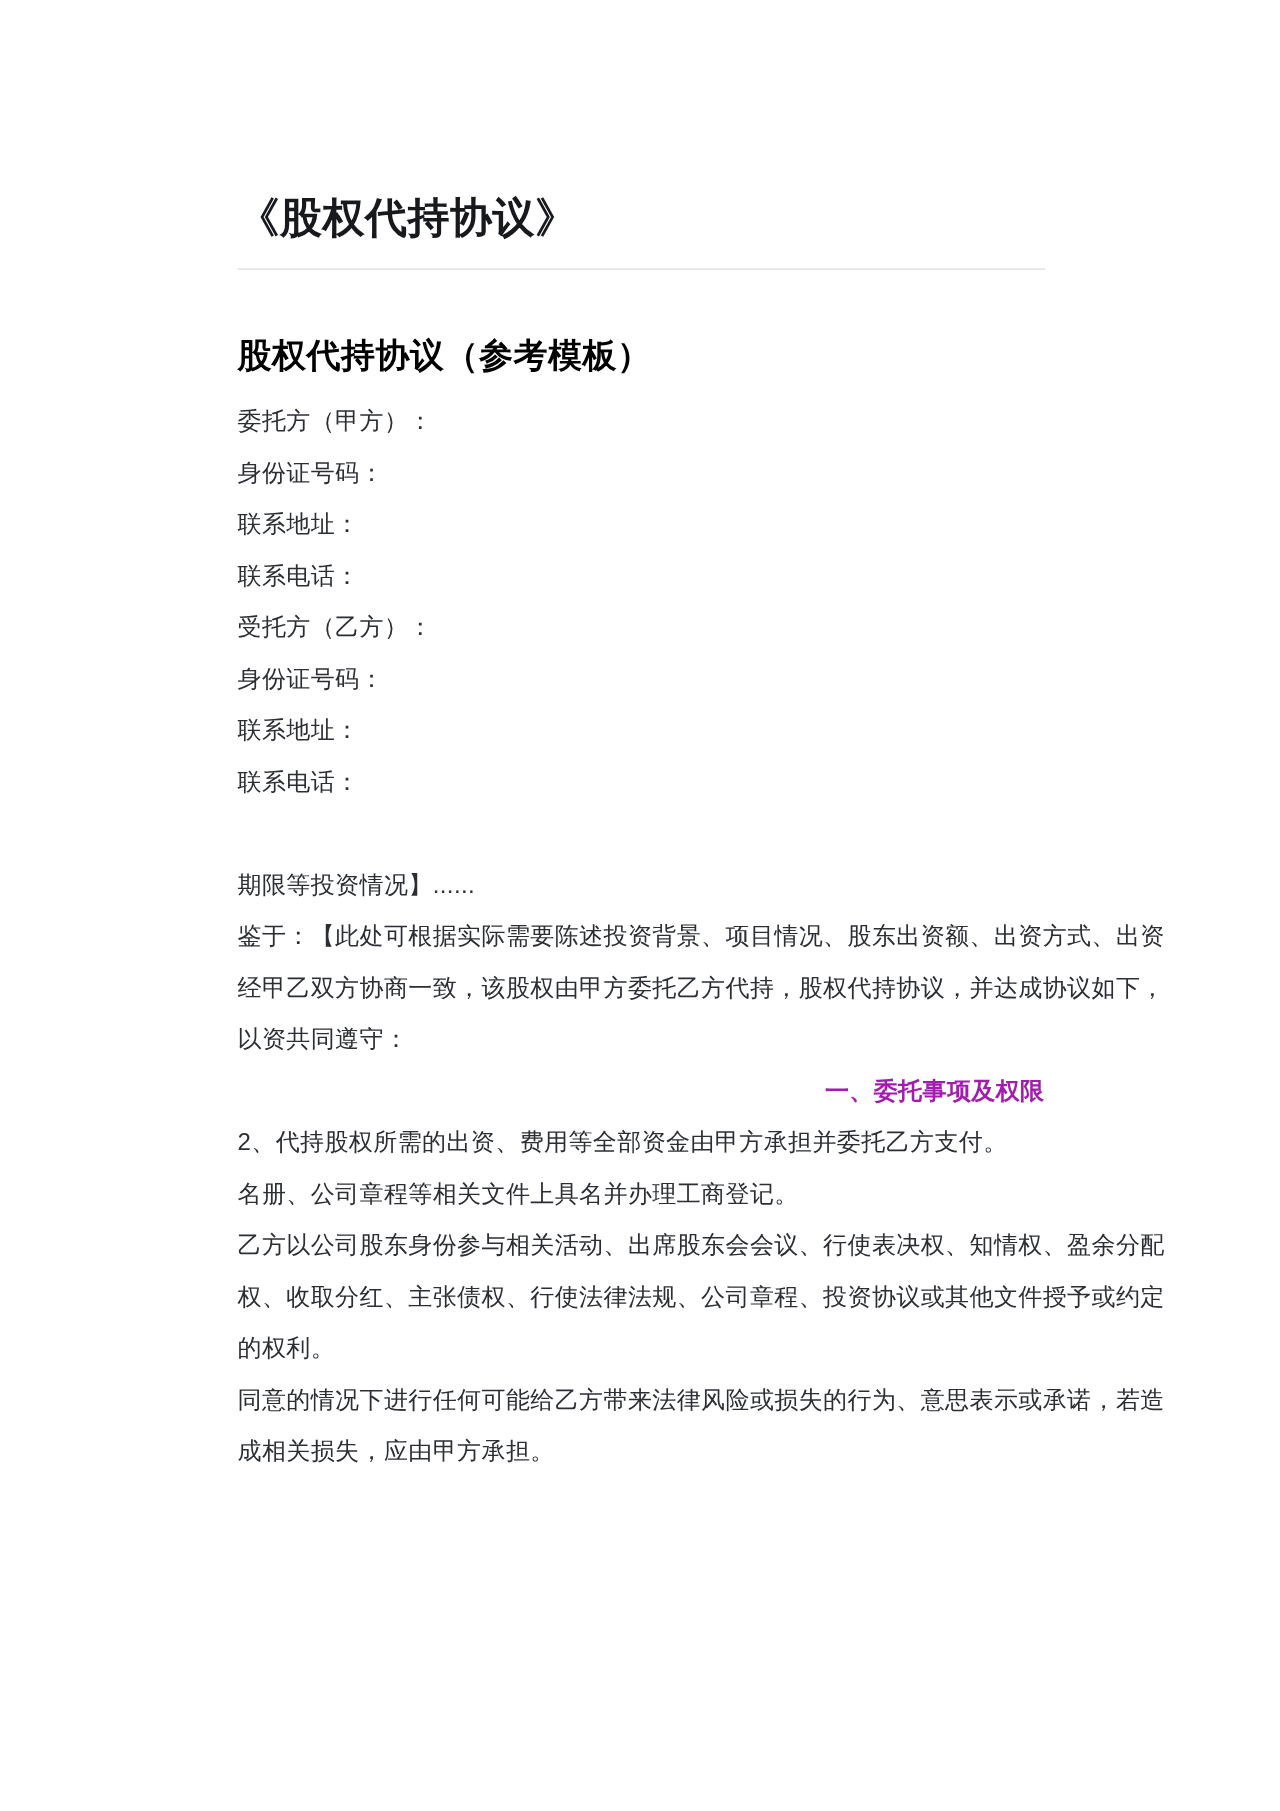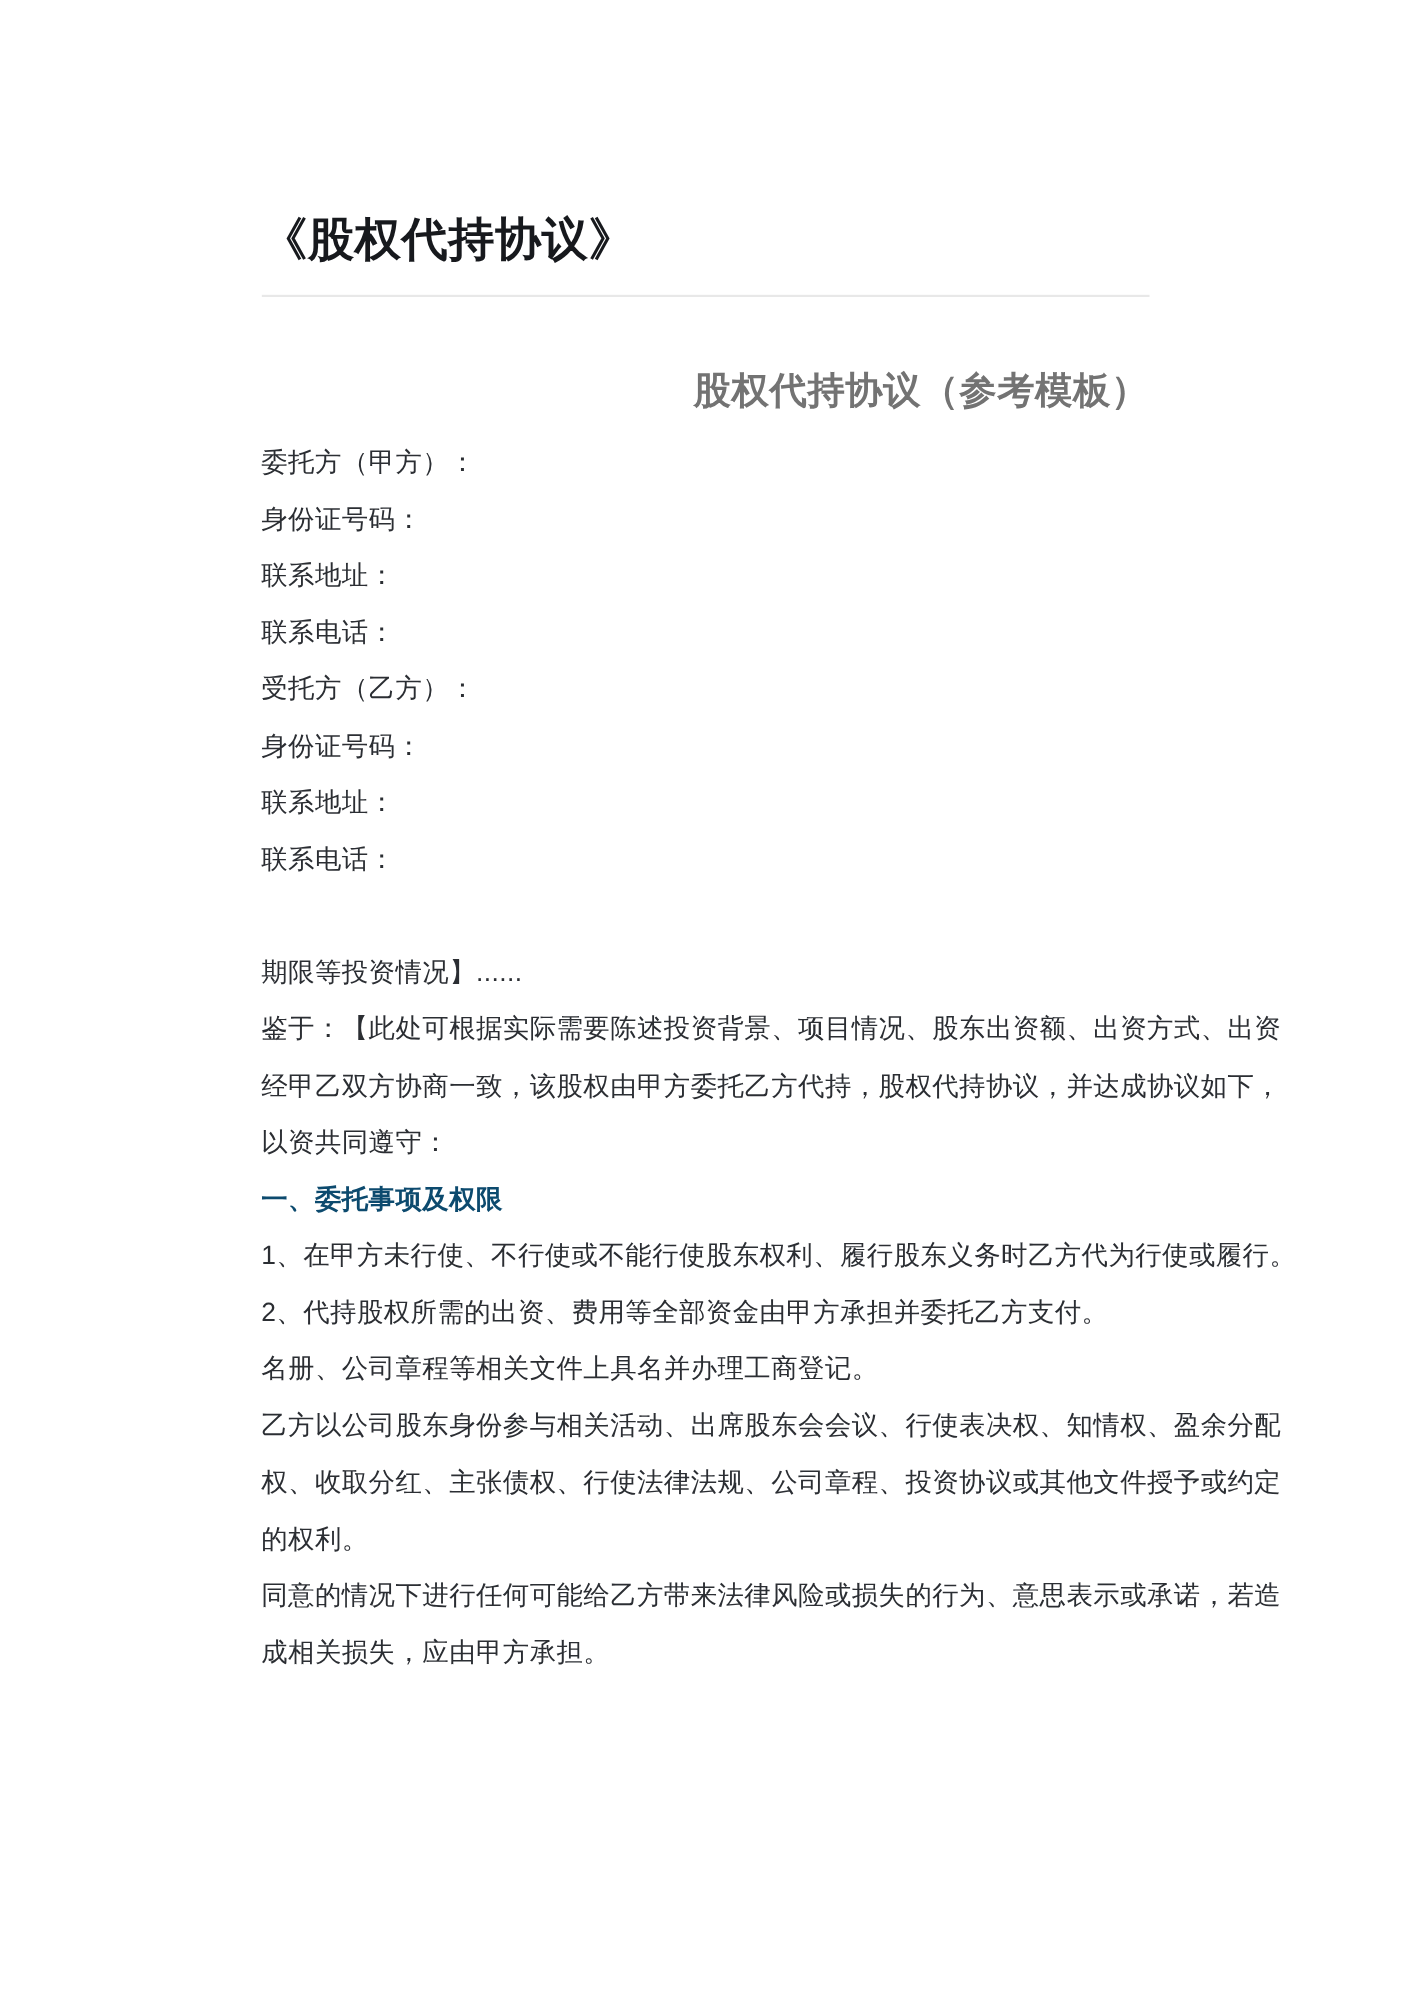--- a/index.html
+++ b/index.html
@@ -33,11 +33,11 @@
   }
   .doc-subtitle {
     margin: 61px 0 0 0;
-    text-align: right;
+    text-align: left;
     font-size: 34px;
     line-height: 48px;
     font-weight: 700;
-    color: #737373;
+    color: #000000;
     letter-spacing: 0.5px;
   }
   .doc-body {

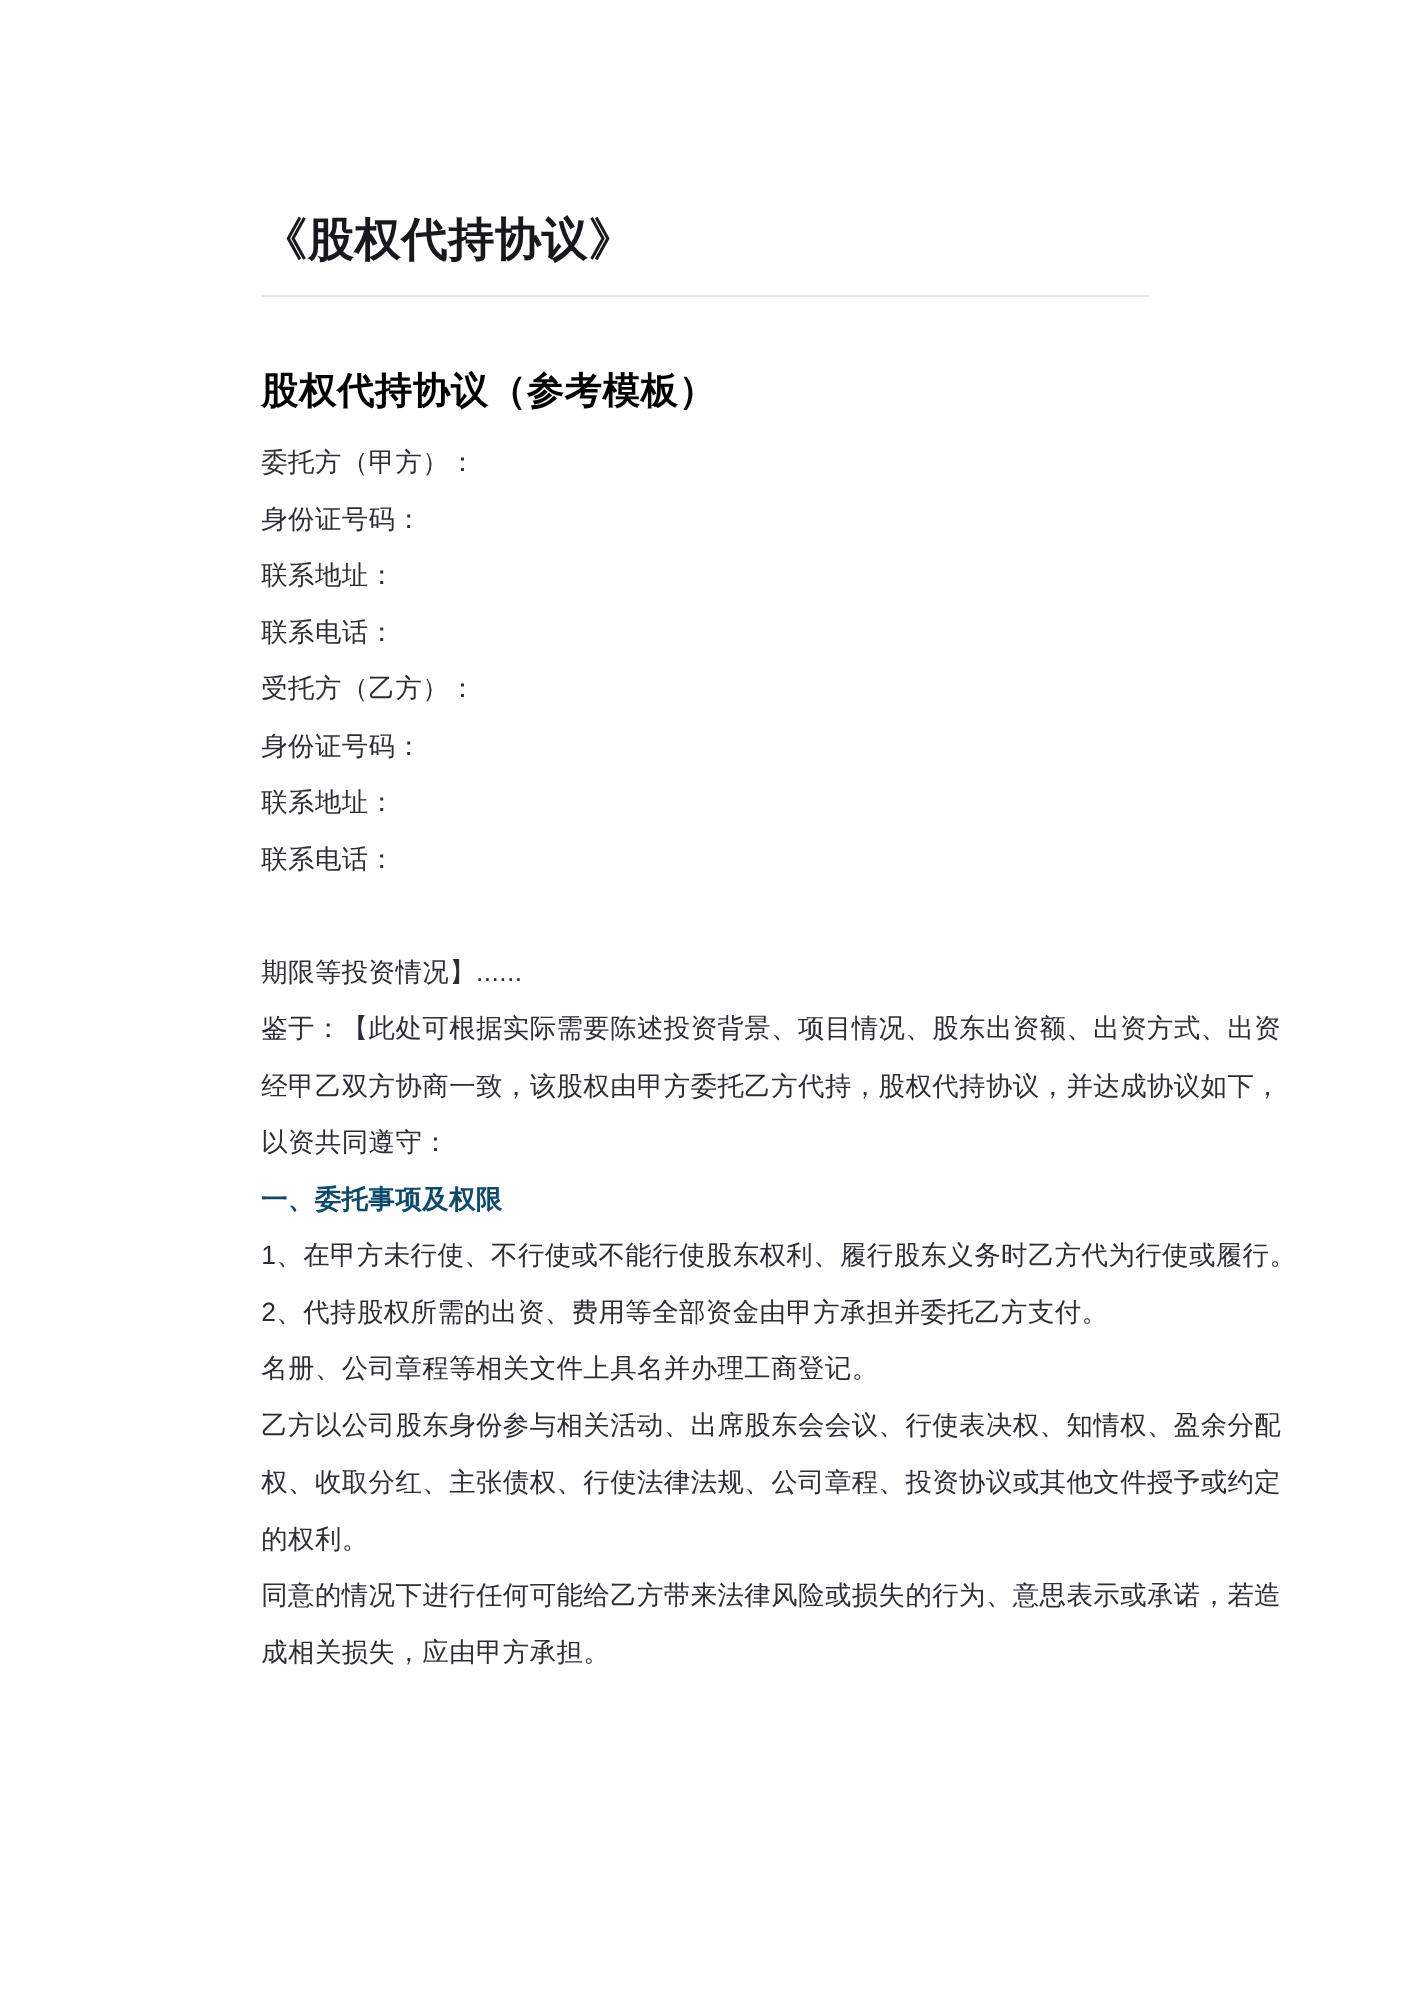--- a/index.html
+++ b/index.html
@@ -53,7 +53,8 @@
   }
   .doc-body .line.bold {
     font-weight: 700;
-    color: #0c4a6e;
+    color: #a21caf;
+    text-align: right;
   }
   .doc-body .line.blank {
     white-space: normal;

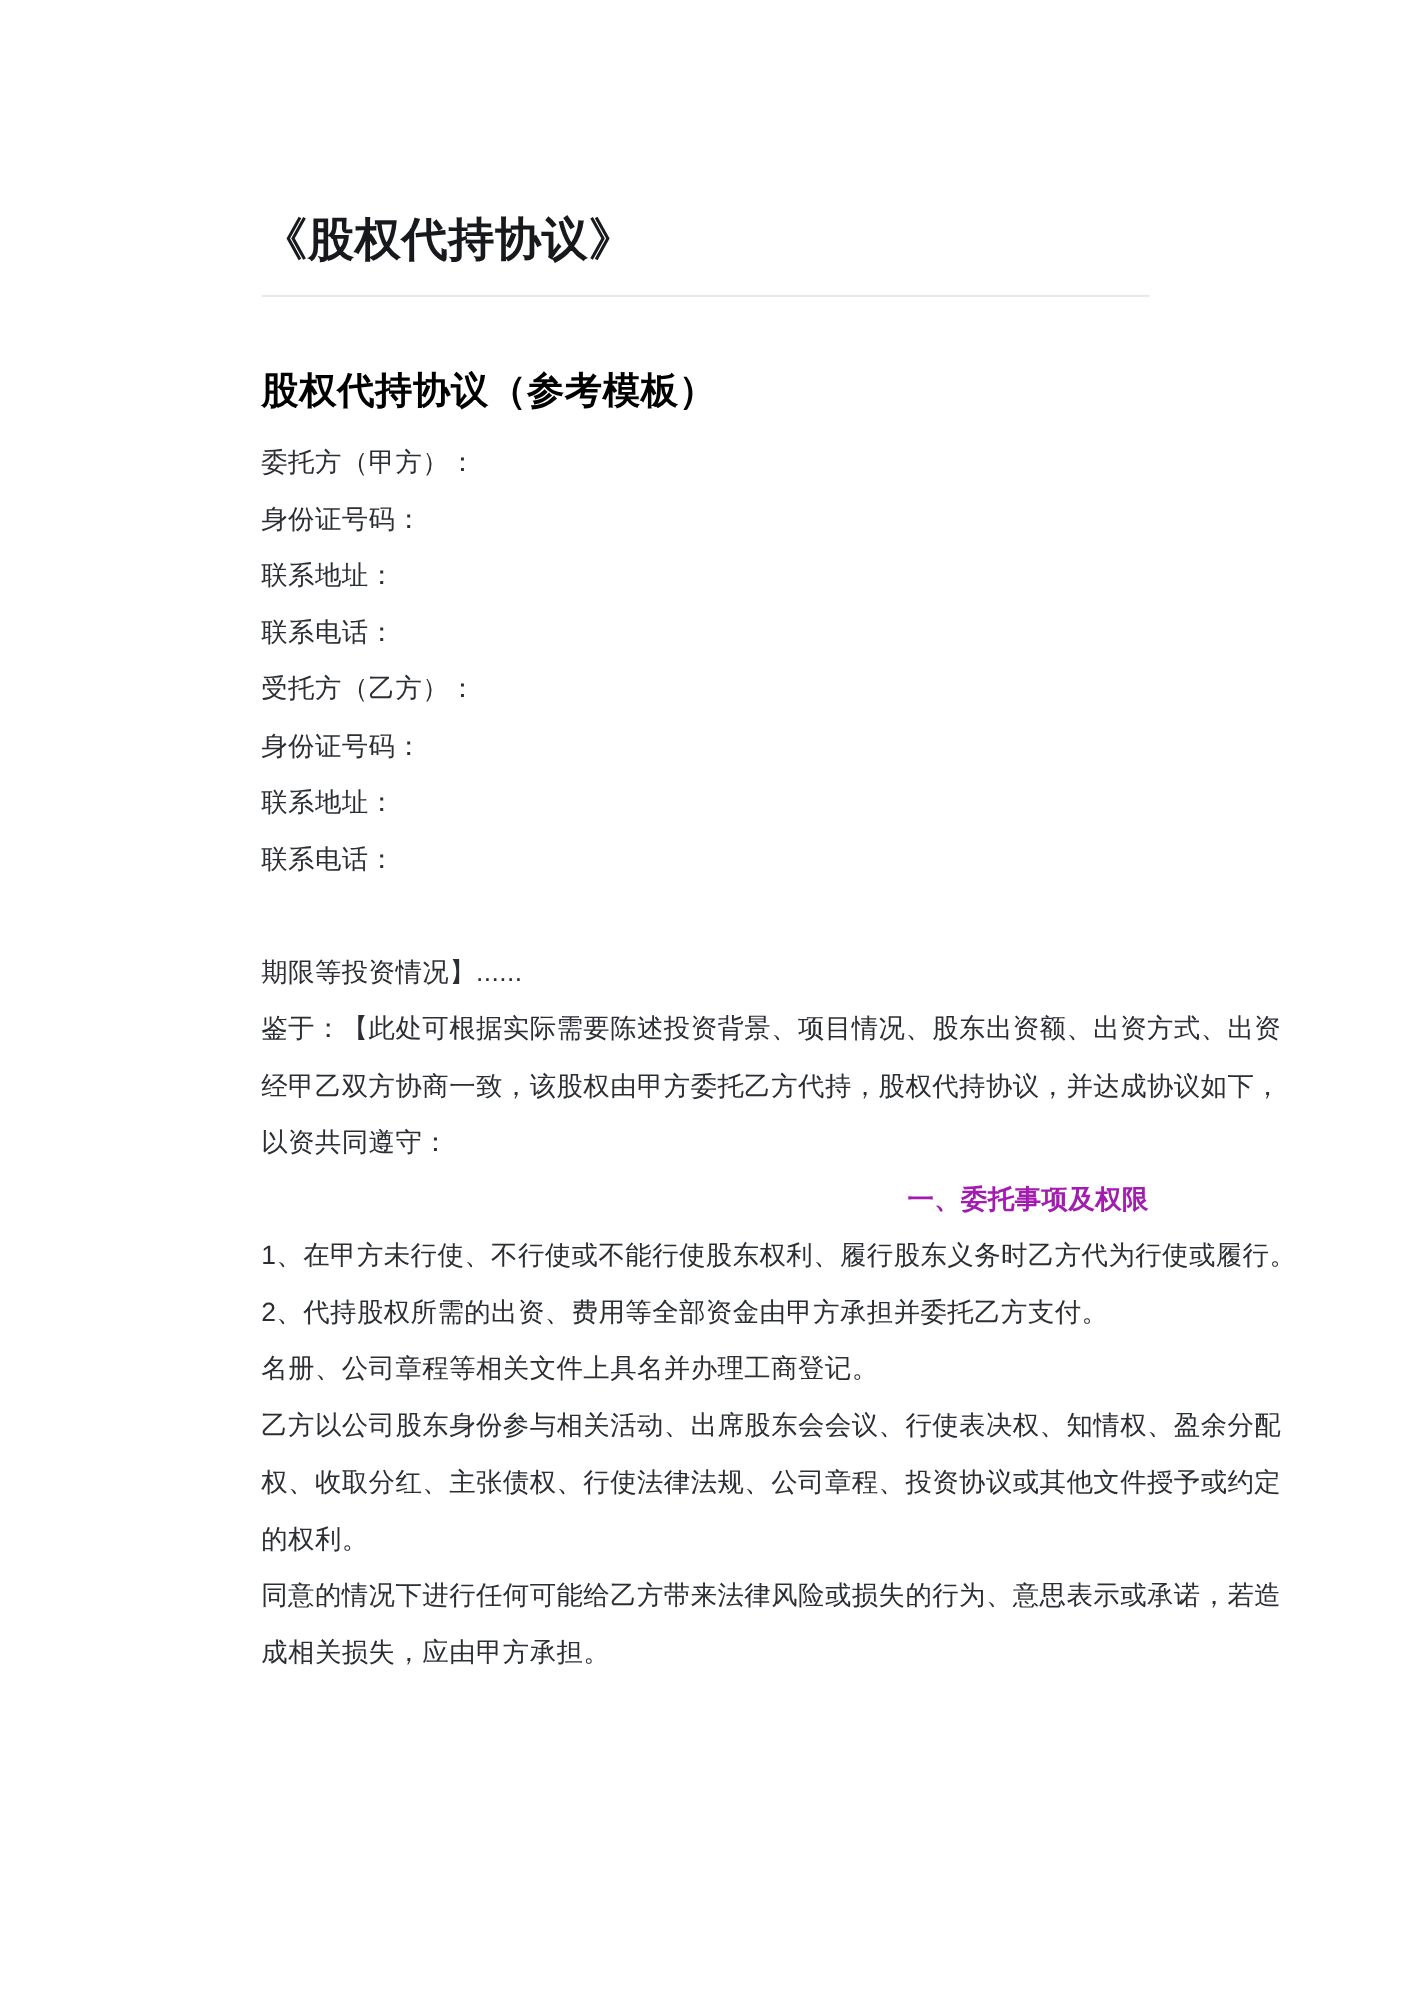--- a/index.html
+++ b/index.html
@@ -82,7 +82,6 @@
       <div class="line">经甲乙双方协商一致，该股权由甲方委托乙方代持，股权代持协议，并达成协议如下，</div>
       <div class="line">以资共同遵守：</div>
       <div class="line bold">一、委托事项及权限</div>
-      <div class="line">1、在甲方未行使、不行使或不能行使股东权利、履行股东义务时乙方代为行使或履行。</div>
       <div class="line">2、代持股权所需的出资、费用等全部资金由甲方承担并委托乙方支付。</div>
       <div class="line">名册、公司章程等相关文件上具名并办理工商登记。</div>
       <div class="line">乙方以公司股东身份参与相关活动、出席股东会会议、行使表决权、知情权、盈余分配</div>

